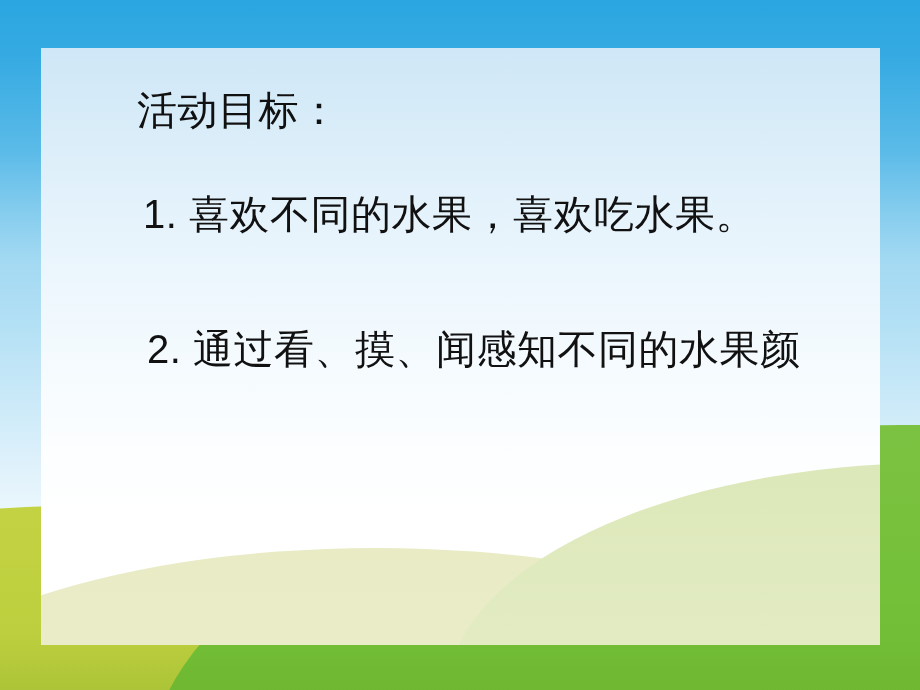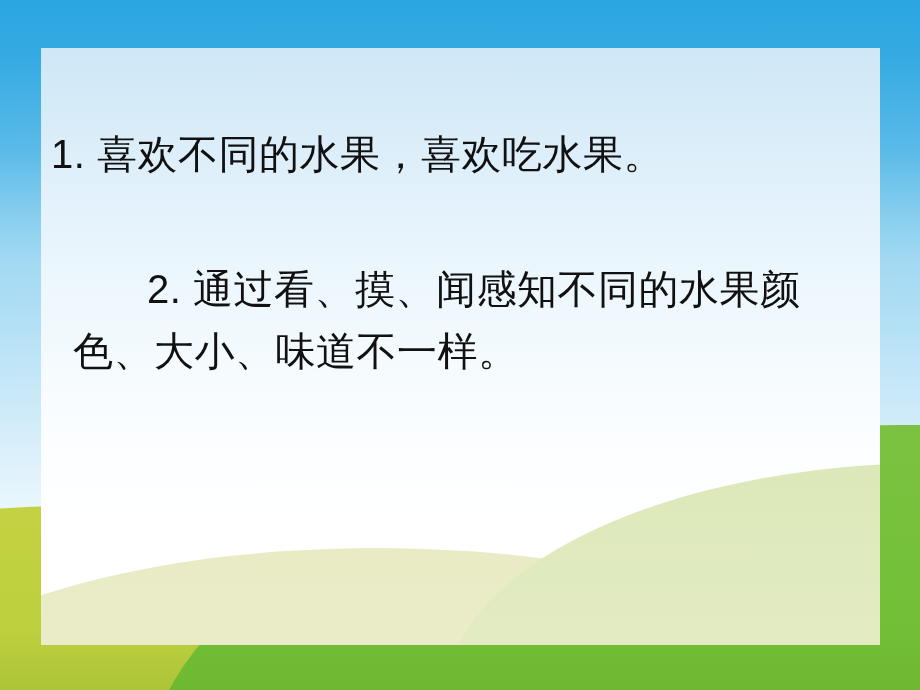--- a/index.html
+++ b/index.html
@@ -144,6 +144,7 @@
     <div class="panel-hill-right"></div>
 
     <div class="text-block">
+      <div class="line line-title">活动目标：</div>
 
       <div class="line line-item1">1. 喜欢不同的水果，喜欢吃水果。</div>
 

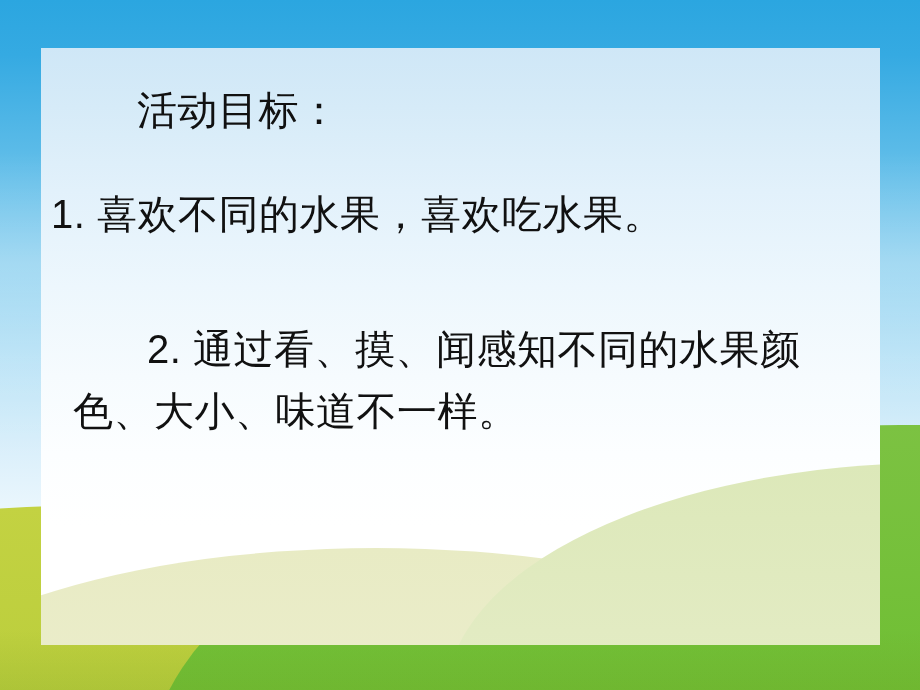--- a/index.html
+++ b/index.html
@@ -124,7 +124,7 @@
     font-weight: 400;
   }
   .line-title   { margin-left: 86px; margin-top: 20px; }
-  .line-item1   { margin-top: 64px; }
+  .line-item1   { margin-left: 92px; margin-top: 64px; }
   .line-item2a  { margin-left: 96px; margin-top: 95px; }
   .line-item2b  { margin-left: 22px; margin-top: 22px; }
 </style>

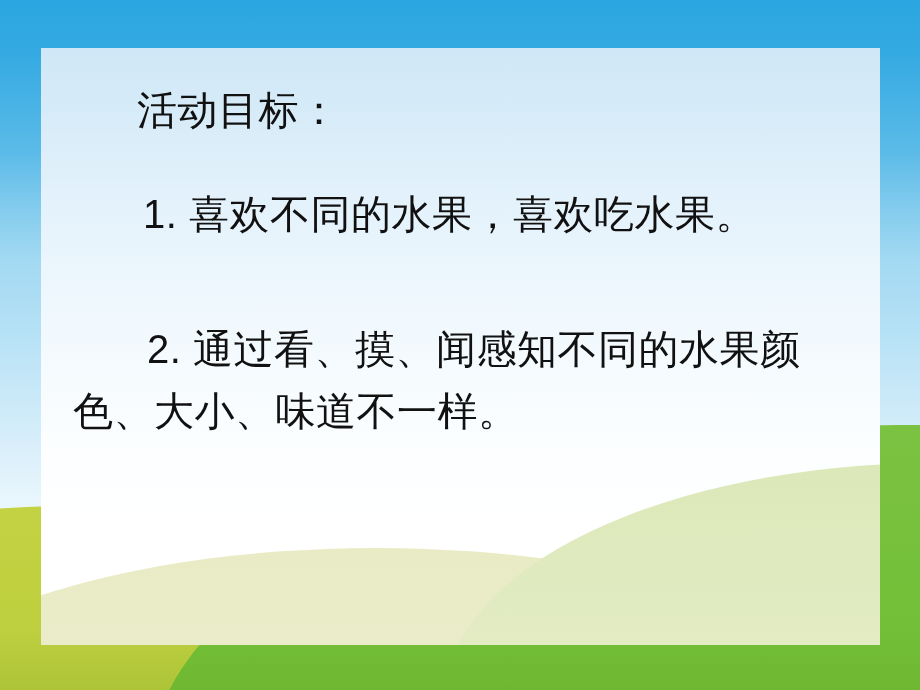--- a/index.html
+++ b/index.html
@@ -150,7 +150,6 @@
 
       <div class="line line-item2a">2. 通过看、摸、闻感知不同的水果颜</div>
 
-      <div class="line line-item2b">色、大小、味道不一样。</div>
     </div>
   </div>
 

